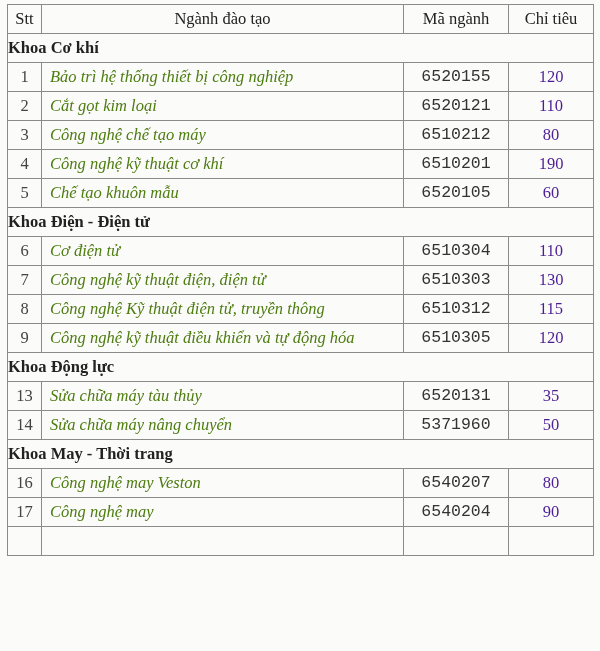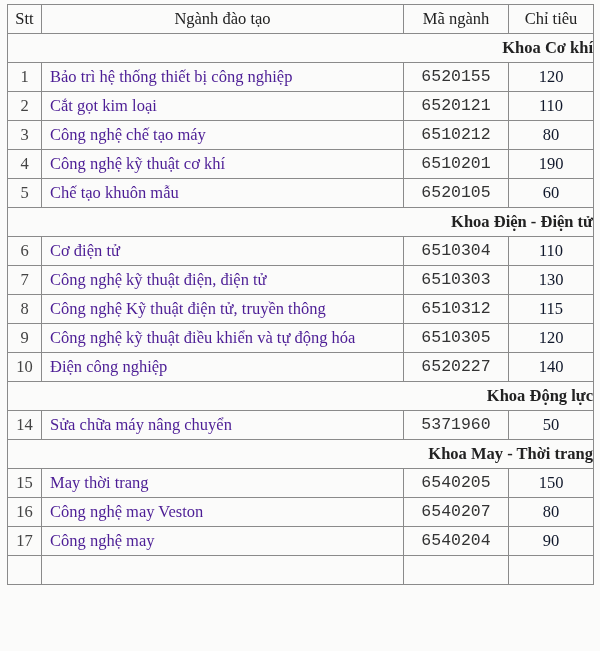--- a/index.html
+++ b/index.html
@@ -33,7 +33,7 @@
   td.name { text-align: left; padding-left: 8px; color: #4c1d95; }
   td.code { text-align: center; color: #333; font-family: Liberation Mono, monospace; }
   td.quota { text-align: center; color: #0f172a; }
-  td.section { text-align: right; font-weight: bold; color: #222; }
+  td.section { text-align: left; font-weight: bold; color: #222; }
 </style>
 </head>
 <body>

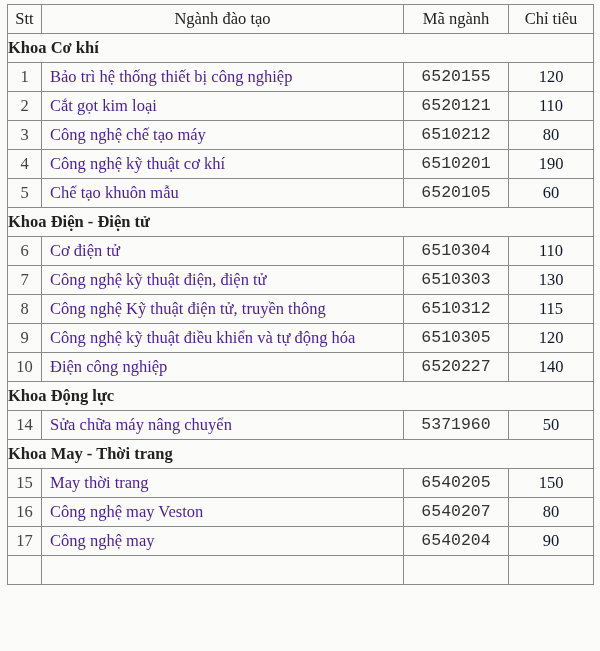--- a/index.html
+++ b/index.html
@@ -30,7 +30,7 @@
   }
   th { font-weight: normal; text-align: center; color: #222; }
   td.stt { text-align: center; color: #444; }
-  td.name { text-align: left; padding-left: 8px; color: #4c1d95; }
+  td.name { text-align: left; padding-left: 8px; color: #4d7c0f; font-style: italic; }
   td.code { text-align: center; color: #333; font-family: Liberation Mono, monospace; }
   td.quota { text-align: center; color: #0f172a; }
   td.section { text-align: left; font-weight: bold; color: #222; }

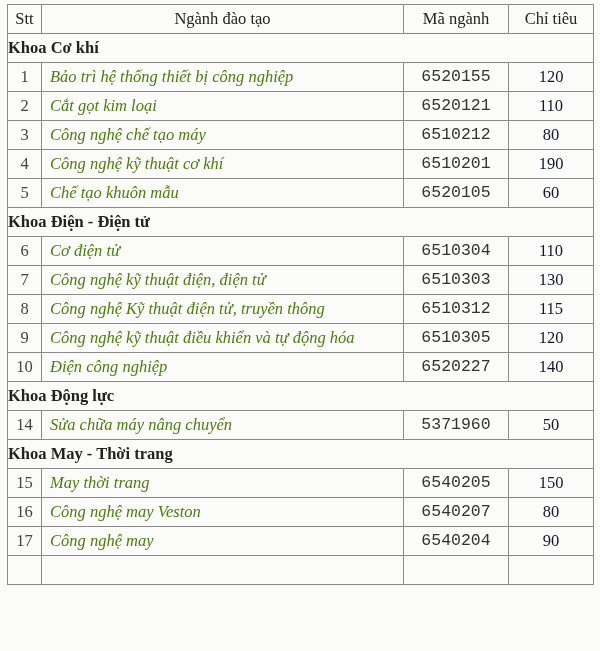--- a/index.html
+++ b/index.html
@@ -32,7 +32,7 @@
   td.stt { text-align: center; color: #444; }
   td.name { text-align: left; padding-left: 8px; color: #4d7c0f; font-style: italic; }
   td.code { text-align: center; color: #333; font-family: Liberation Mono, monospace; }
-  td.quota { text-align: center; color: #0f172a; }
+  td.quota { text-align: center; color: #4c1d95; }
   td.section { text-align: left; font-weight: bold; color: #222; }
 </style>
 </head>

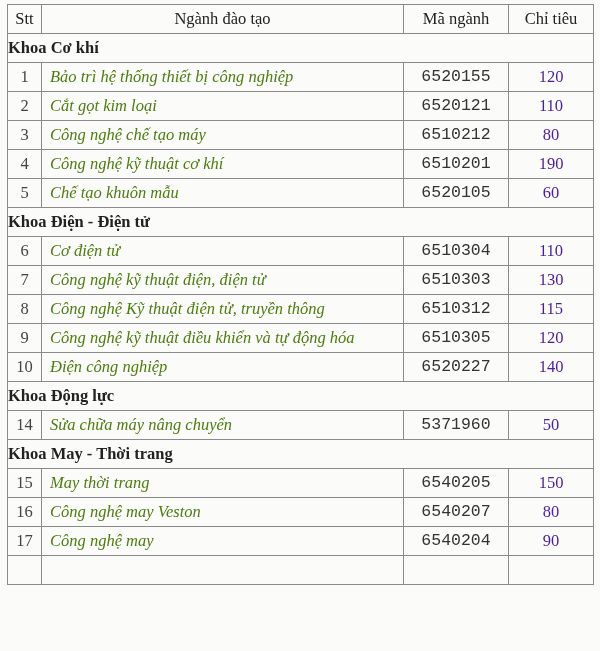--- a/index.html
+++ b/index.html
@@ -116,12 +116,6 @@
       <td class="code">6510305</td>
       <td class="quota">120</td>
     </tr>
-    <tr>
-      <td class="stt">10</td>
-      <td class="name">Điện công nghiệp</td>
-      <td class="code">6520227</td>
-      <td class="quota">140</td>
-    </tr>
 
     <tr>
       <td class="section" colspan="4">Khoa Động lực</td>

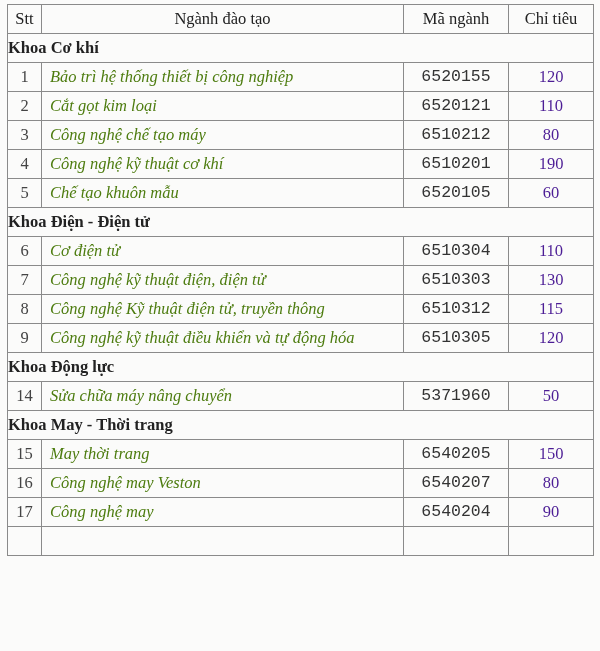--- a/index.html
+++ b/index.html
@@ -121,6 +121,12 @@
       <td class="section" colspan="4">Khoa Động lực</td>
     </tr>
     <tr>
+      <td class="stt">13</td>
+      <td class="name">Sửa chữa máy tàu thủy</td>
+      <td class="code">6520131</td>
+      <td class="quota">35</td>
+    </tr>
+    <tr>
       <td class="stt">14</td>
       <td class="name">Sửa chữa máy nâng chuyển</td>
       <td class="code">5371960</td>

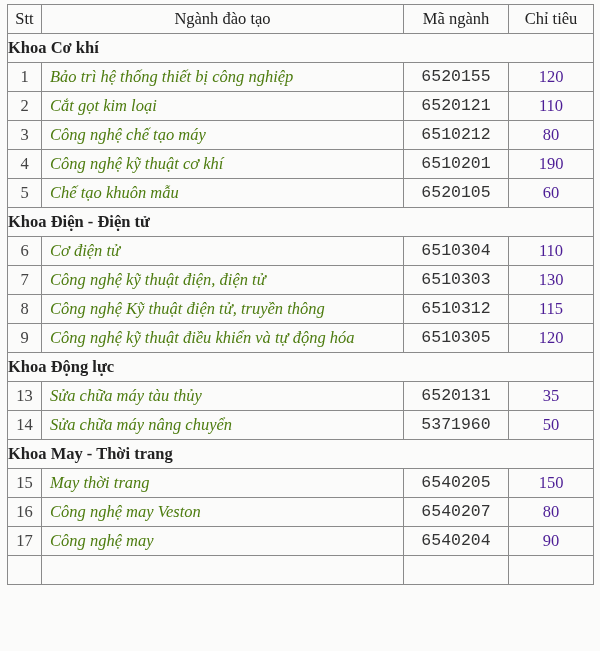--- a/index.html
+++ b/index.html
@@ -137,12 +137,6 @@
       <td class="section" colspan="4">Khoa May - Thời trang</td>
     </tr>
     <tr>
-      <td class="stt">15</td>
-      <td class="name">May thời trang</td>
-      <td class="code">6540205</td>
-      <td class="quota">150</td>
-    </tr>
-    <tr>
       <td class="stt">16</td>
       <td class="name">Công nghệ may Veston</td>
       <td class="code">6540207</td>

